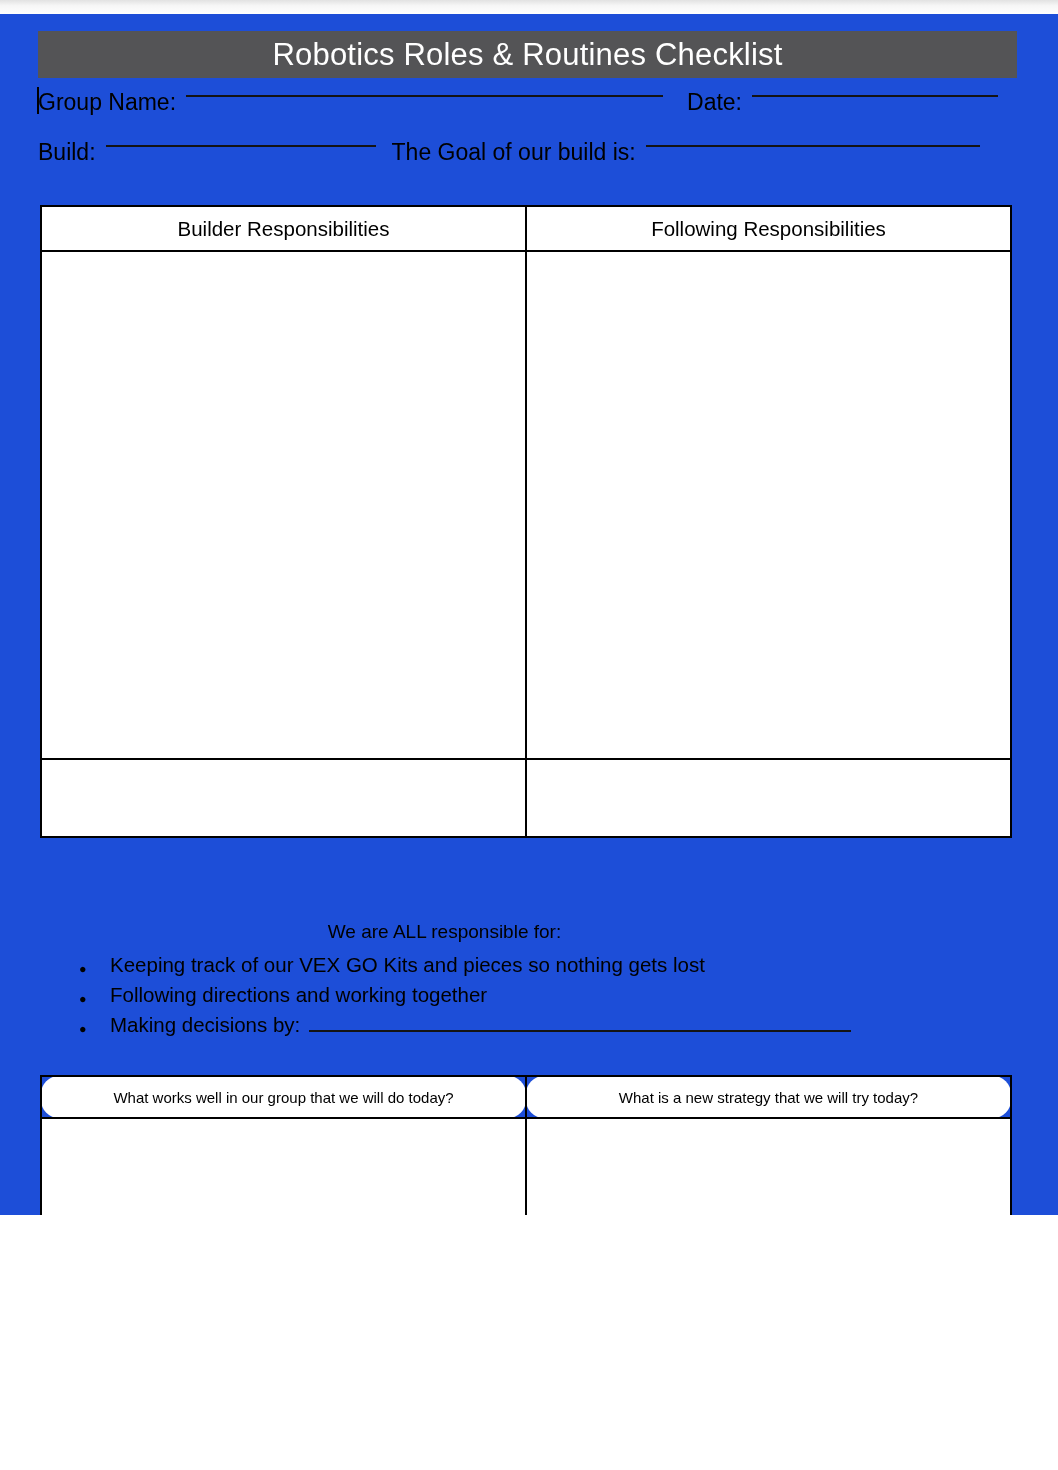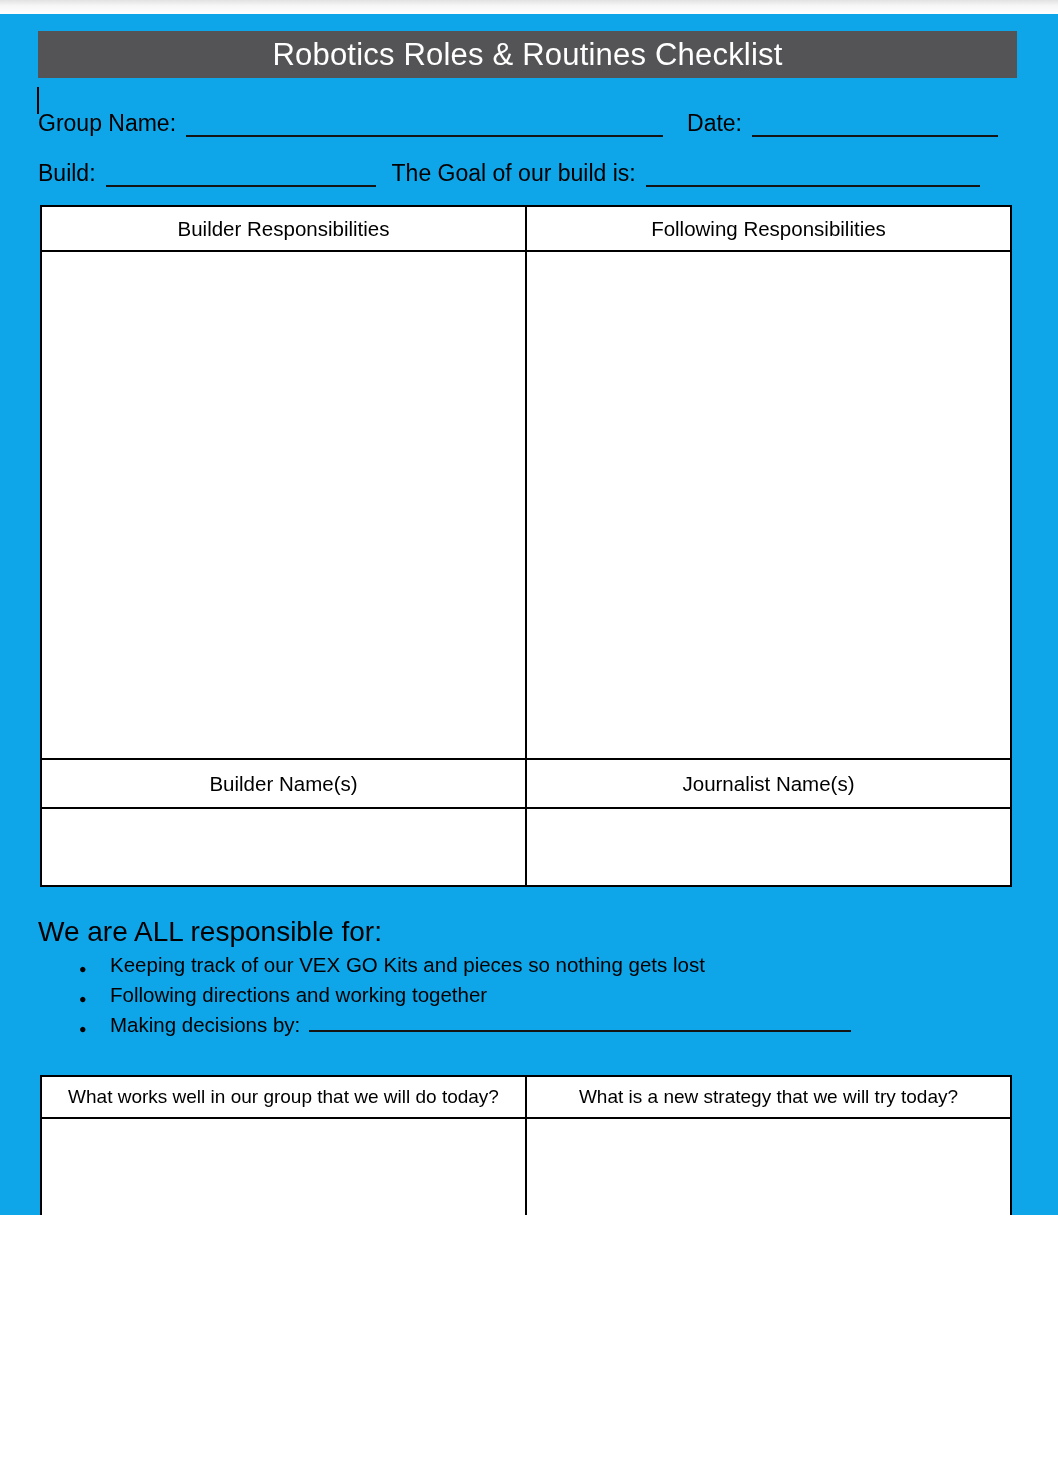--- a/index.html
+++ b/index.html
@@ -7,7 +7,7 @@
   body { font-family:"Liberation Sans", sans-serif; color:#000; }
   .canvas {
     position:relative; width:1058px; height:1215px;
-    background:#0ea5e9; overflow:hidden;
+    background:#1d4ed8; overflow:hidden;
   }
   .top-strip {
     position:absolute; left:0; top:0; width:1058px; height:14px;

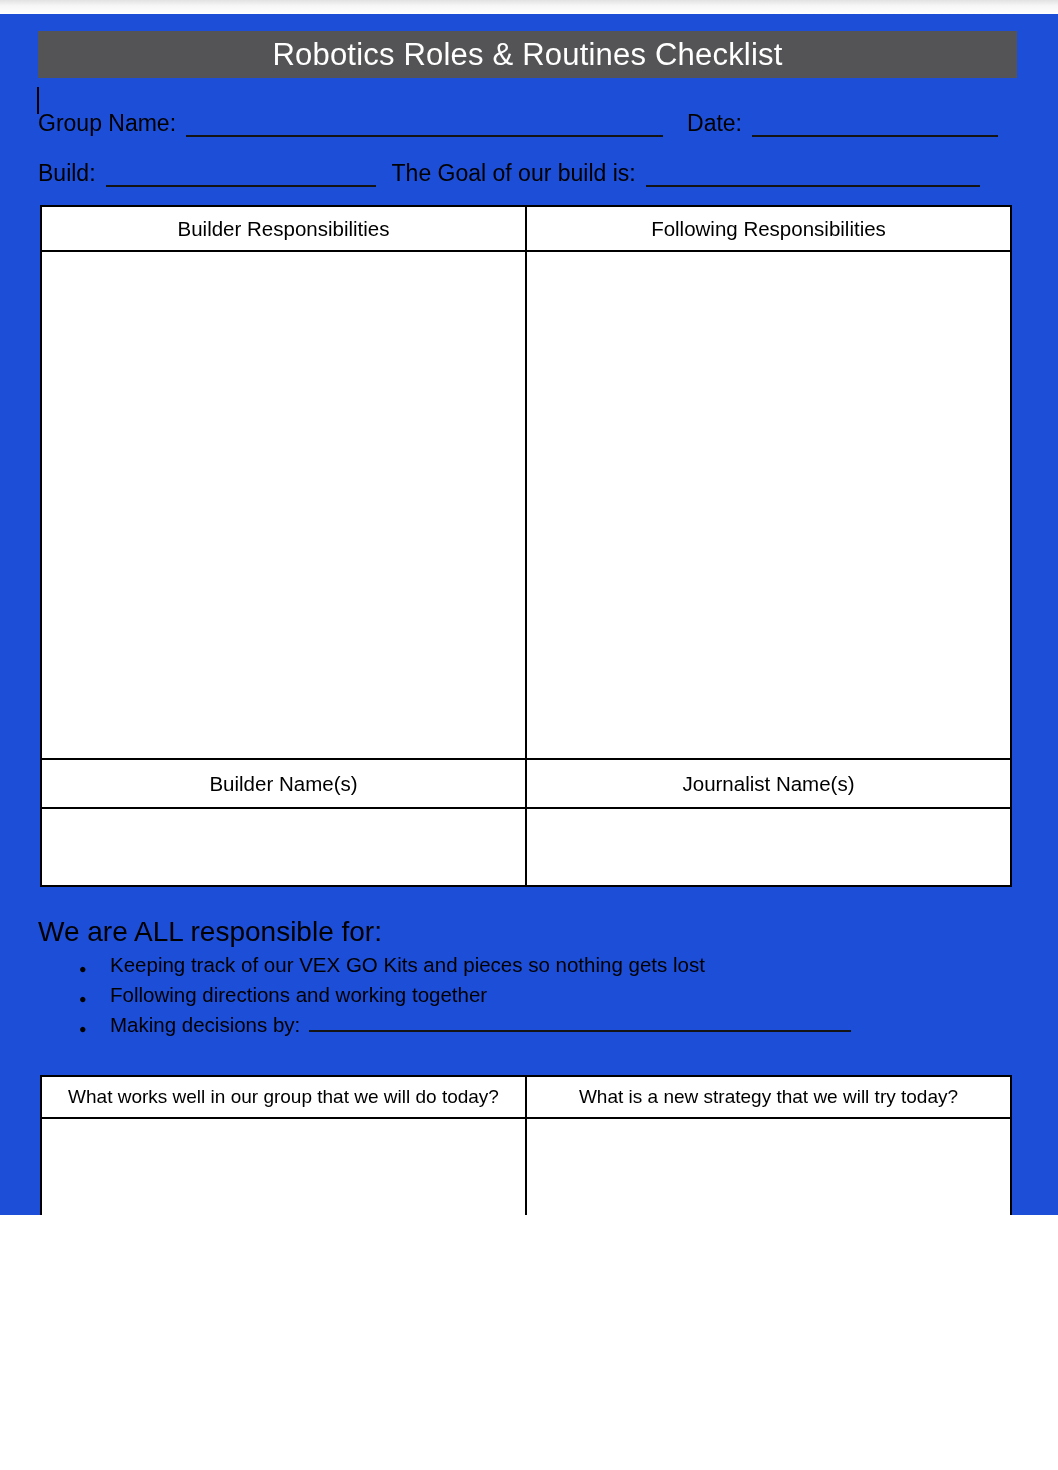--- a/index.html
+++ b/index.html
@@ -25,8 +25,8 @@
     position:absolute; left:37px; top:87px; width:2px; height:27px; background:#000;
   }
   .fill-line {
-    position:absolute; display:flex; align-items:flex-end;
-    font-size:23px; line-height:30px;margin-top:21px;
+    position:absolute; display:flex; align-items:flex-start;
+    font-size:23px; line-height:30px;
   }
   .fill-line .lbl { white-space:nowrap; padding-right:10px; }
   .uline {

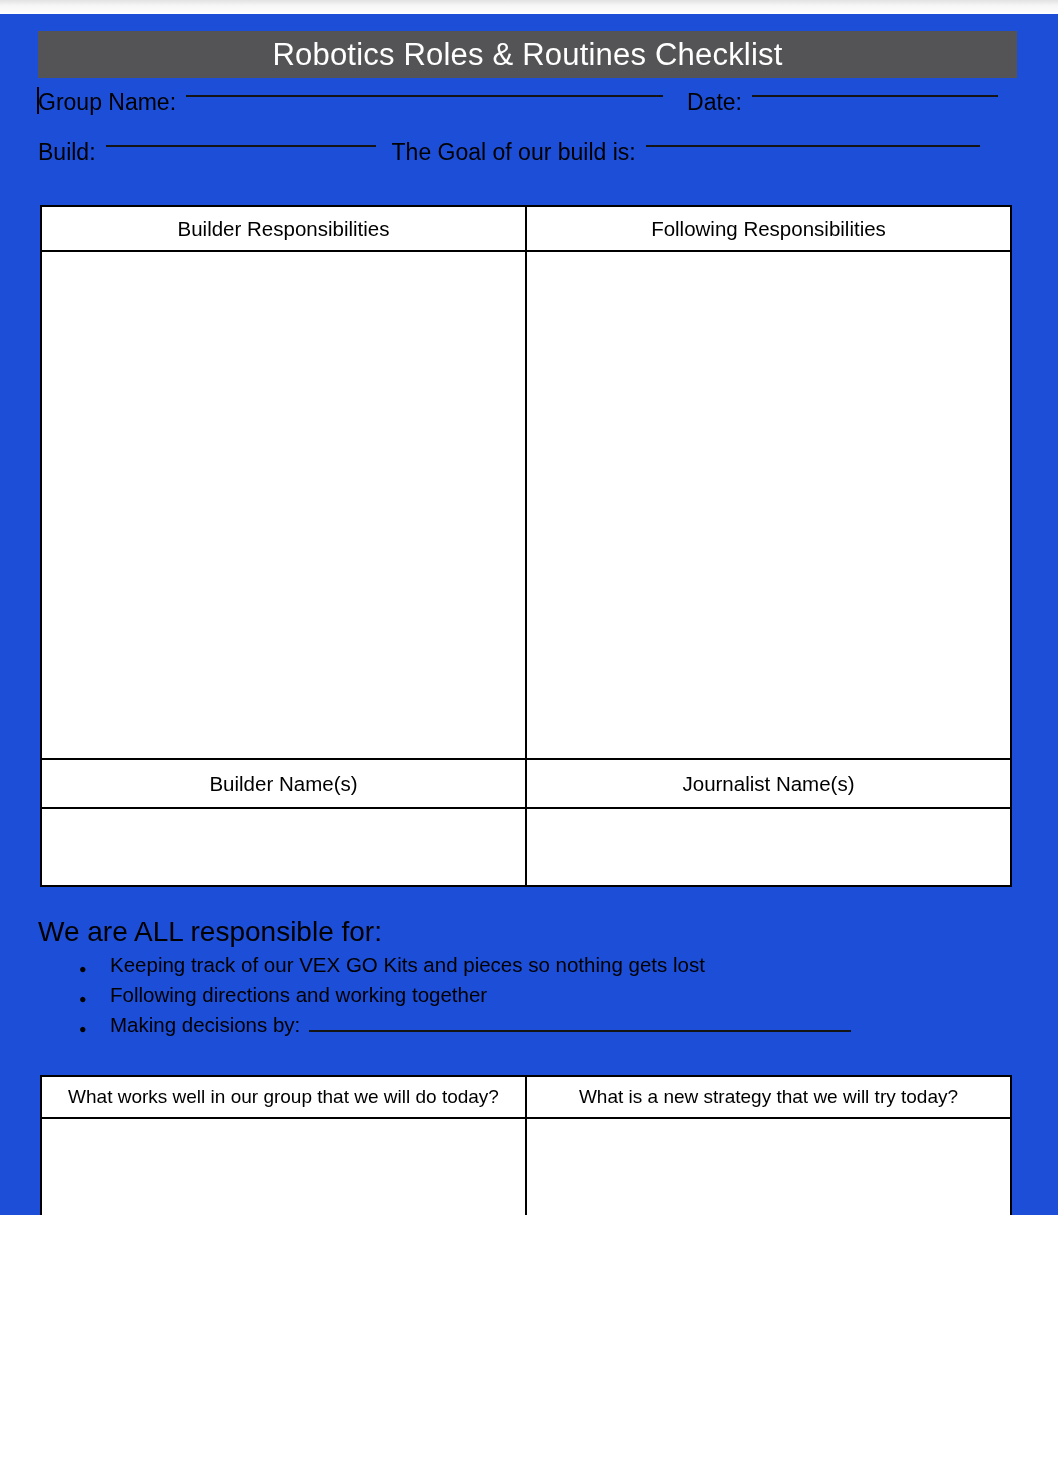--- a/index.html
+++ b/index.html
@@ -118,10 +118,6 @@
       <td></td>
       <td></td>
     </tr>
-    <tr class="name-row">
-      <th>Builder Name(s)</th>
-      <th>Journalist Name(s)</th>
-    </tr>
     <tr class="name-space">
       <td></td>
       <td></td>

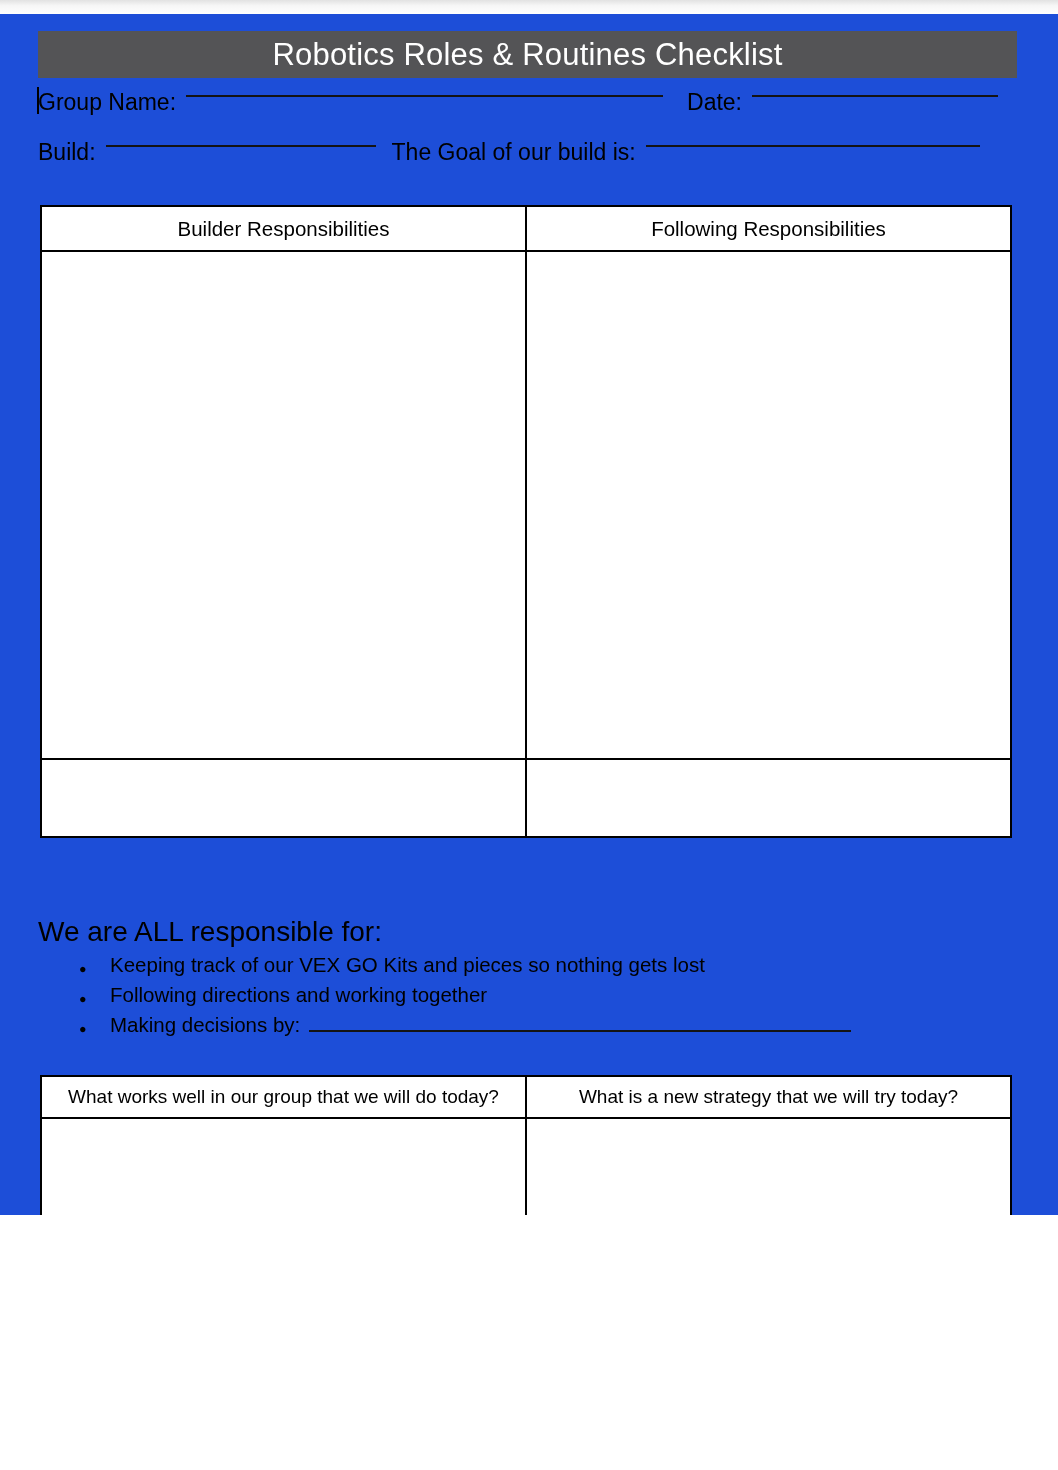--- a/index.html
+++ b/index.html
@@ -55,7 +55,7 @@
   .roles-table .name-space td { height:78px; }
 
   .resp { position:absolute; left:38px; top:918px; width:813px; }
-  .resp-title { font-size:28px; line-height:28px; }
+  .resp-title { font-size:19px; line-height:28px;text-align:center; }
   .resp ul { list-style:none; margin-top:7px; }
   .resp li { display:flex; align-items:baseline; height:30px; font-size:20.5px; }
   .resp .dot { flex:0 0 31px; margin-left:41px; font-size:12.5px; align-self:center; padding-top:2px; }

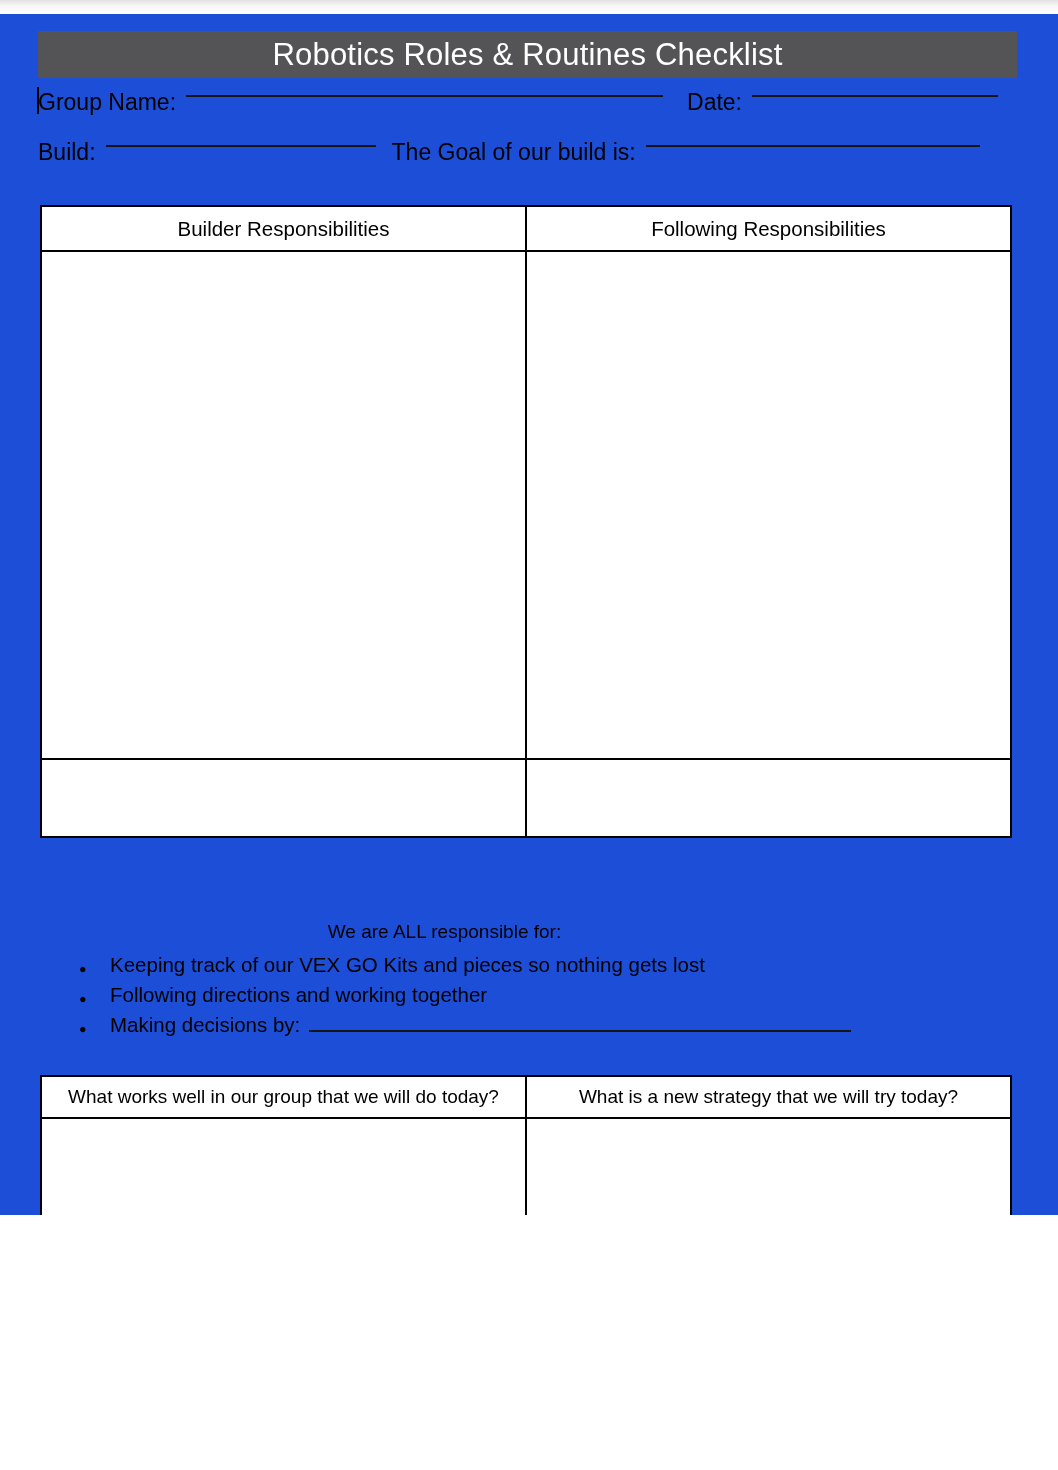--- a/index.html
+++ b/index.html
@@ -63,7 +63,7 @@
   .resp li .uline { margin-left:9px; margin-bottom:2px; }
 
   .reflect-table { top:1075px; }
-  .reflect-table th { font-size:19px; }
+  .reflect-table th { font-size:15px;border-radius:18px; }
   .reflect-table .q-row { height:42px; }
   .reflect-table .a-row td { height:108px; }
   .reflect-table .q-row2 { height:47px; }

